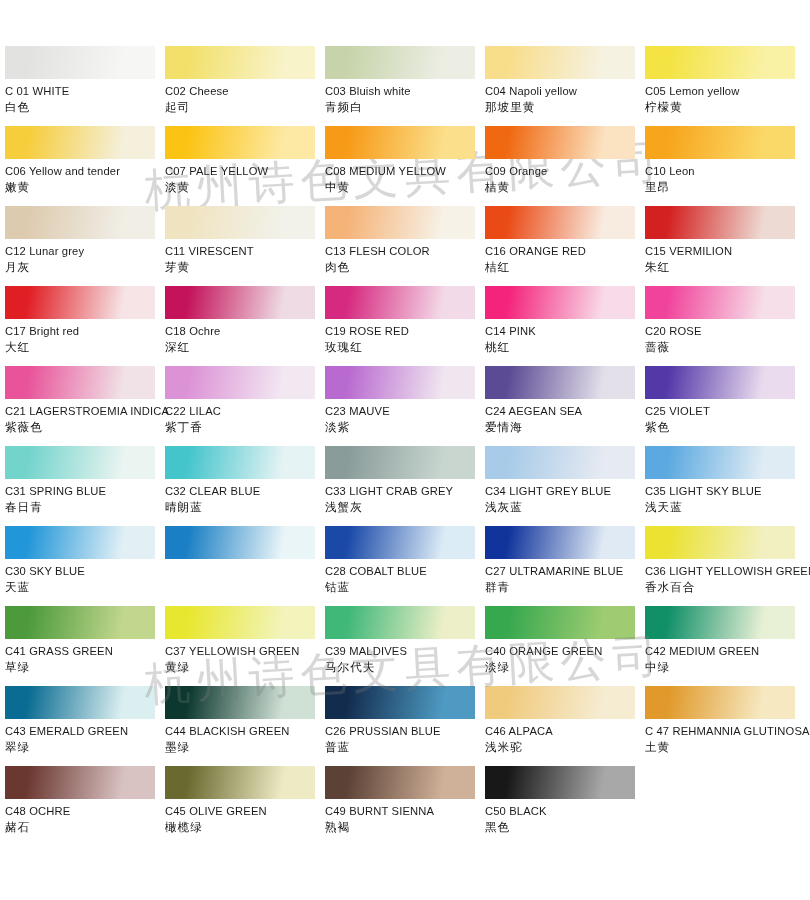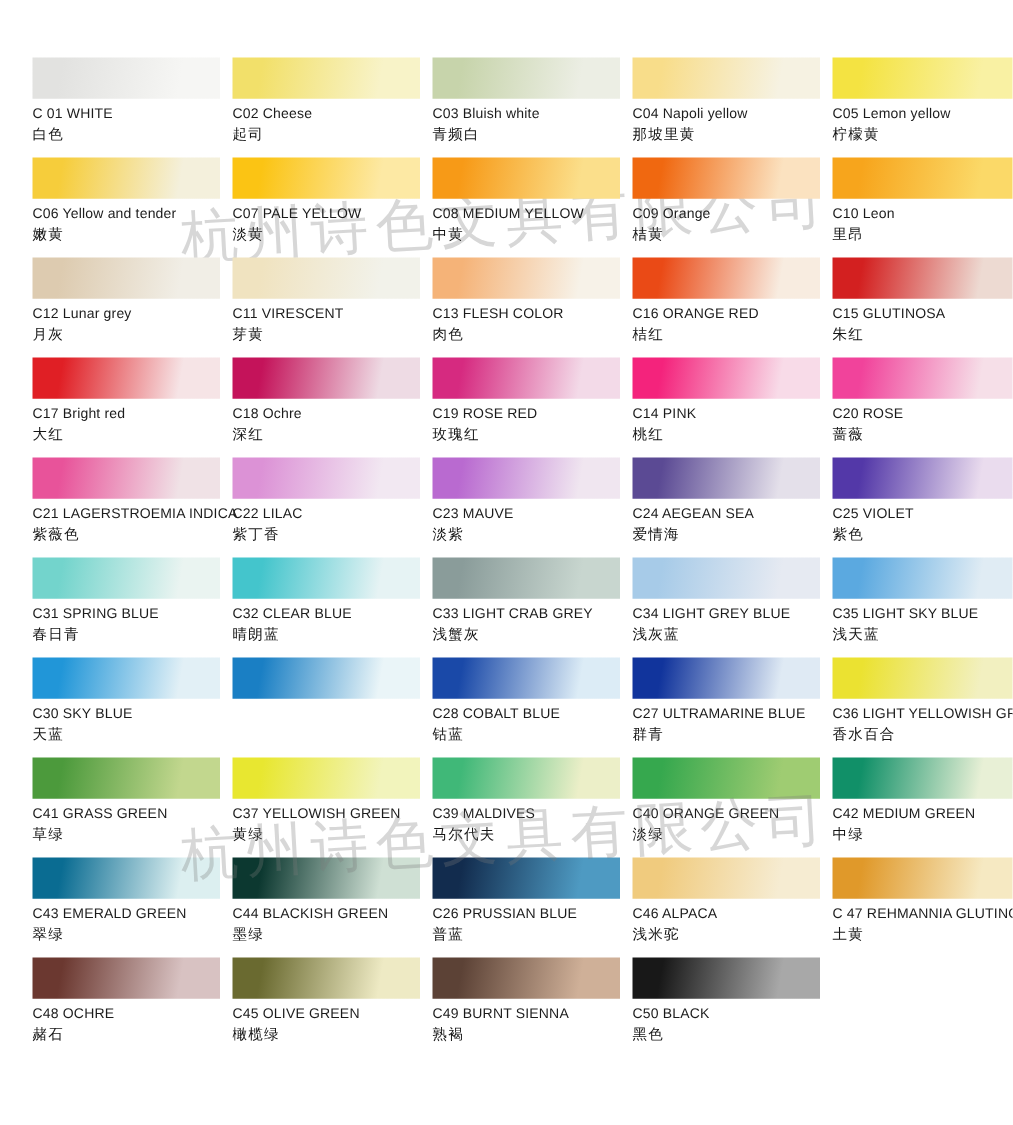--- a/index.html
+++ b/index.html
@@ -26,7 +26,7 @@
     display: grid;
     grid-template-columns: repeat(5, 160px);
     grid-auto-rows: 80px;
-    margin-left: 26px;
+    margin-left: 5px;
   }
 
   .cell {

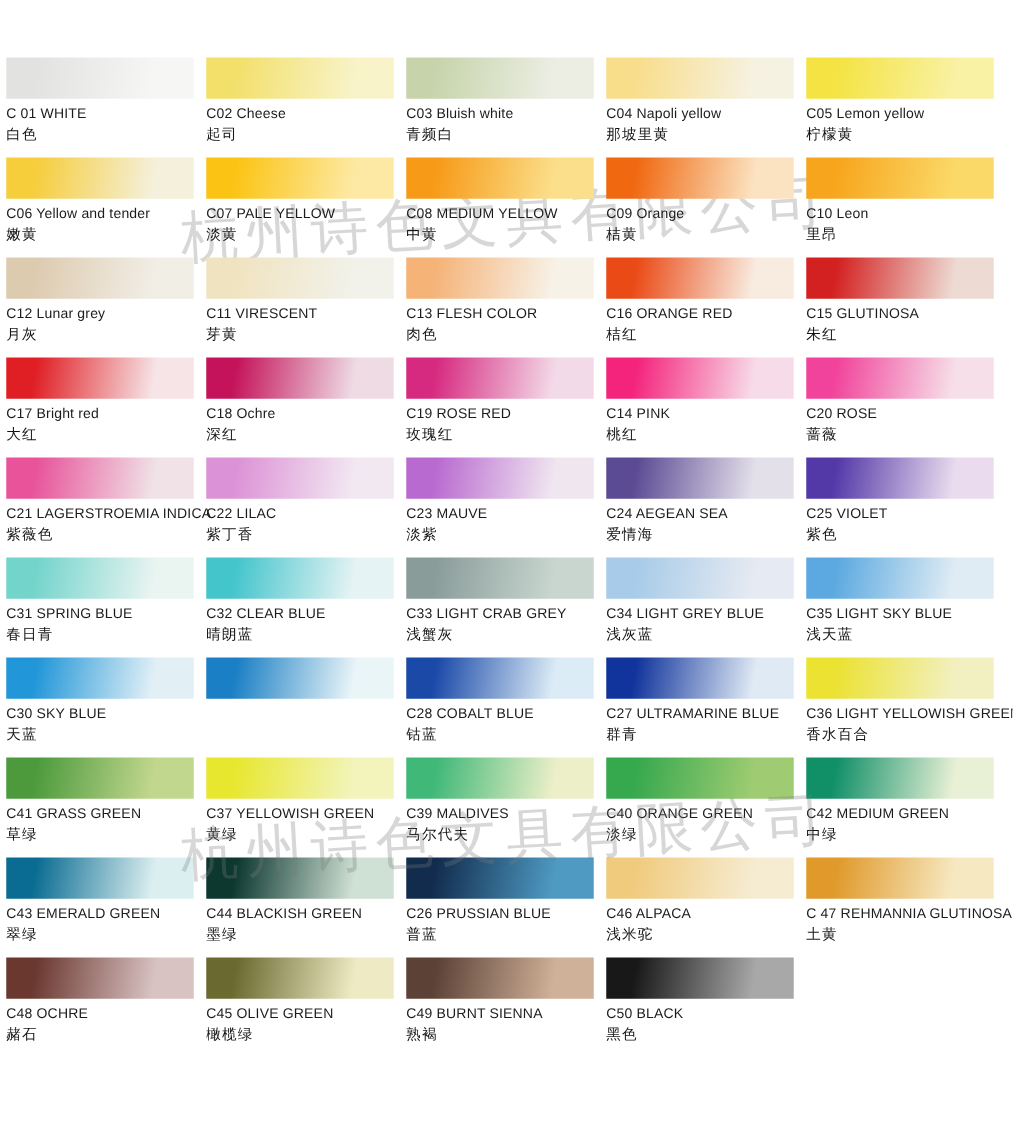--- a/index.html
+++ b/index.html
@@ -188,7 +188,7 @@
       <div class="cell">
         <div class="swatch" style="background: linear-gradient(100deg, rgb(211, 32, 32) 0%, rgb(211, 32, 32) 16%, rgb(237, 218, 210) 78%, rgb(237, 218, 210) 100%);"></div>
         <div class="labels">
-          <div class="en">C15 GLUTINOSA</div>
+          <div class="en">C15 VERMILION</div>
           <div class="cn">朱红</div>
         </div>
       </div>

